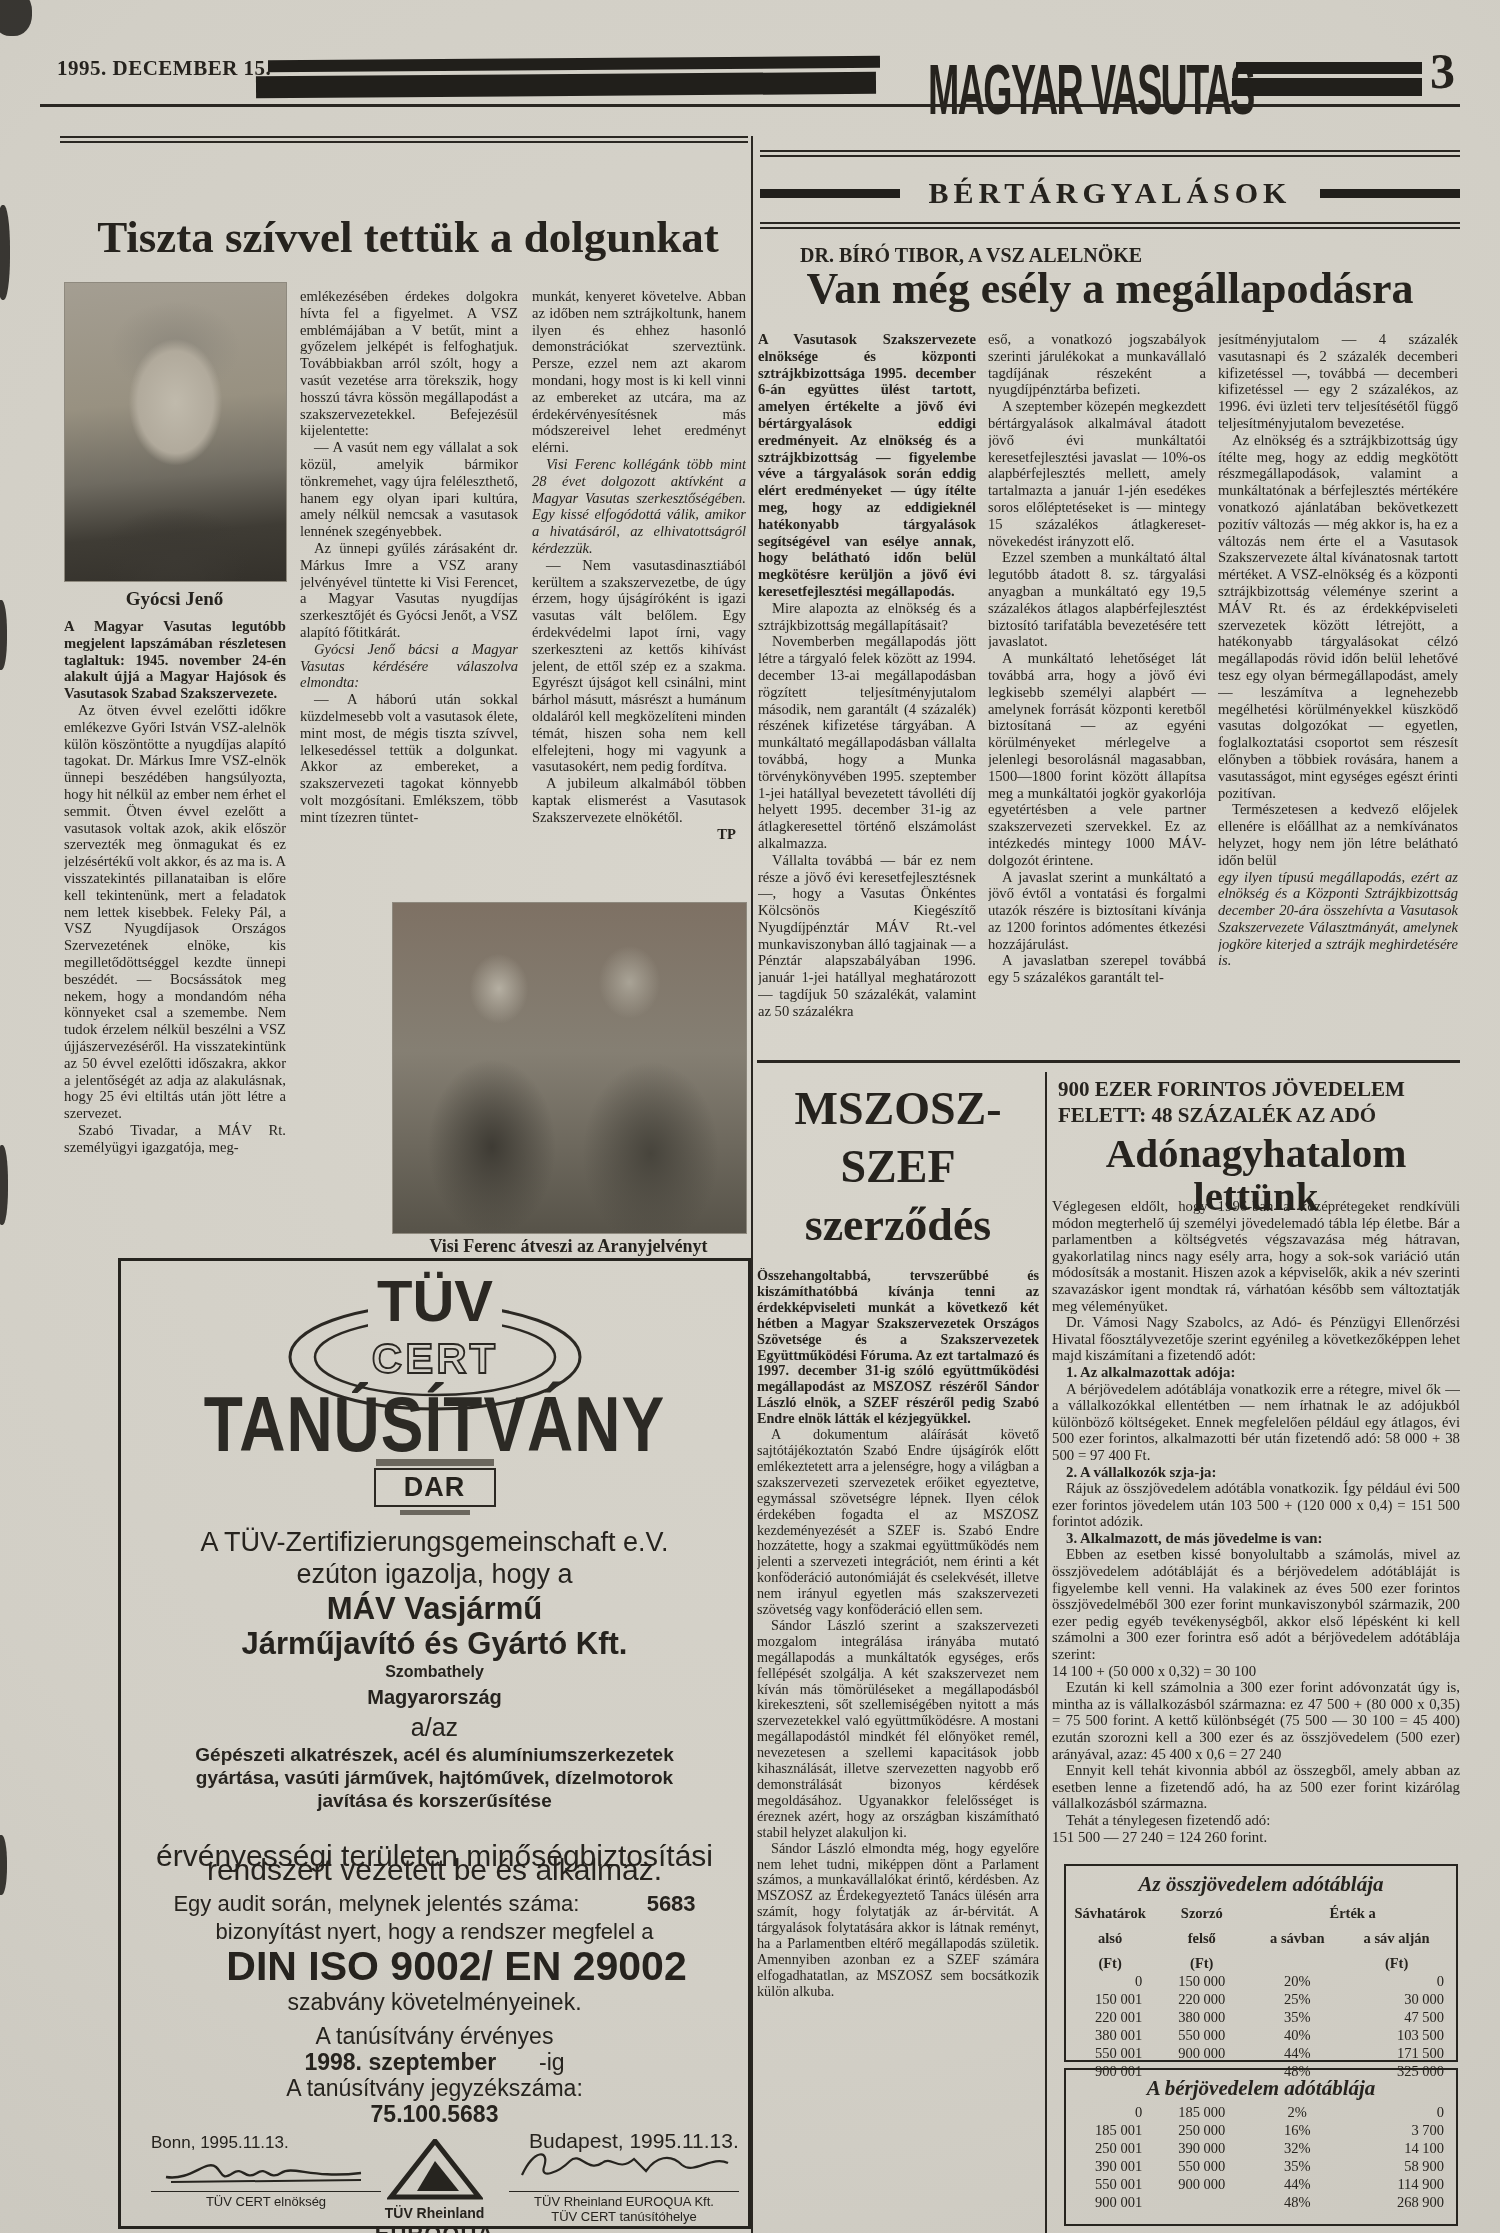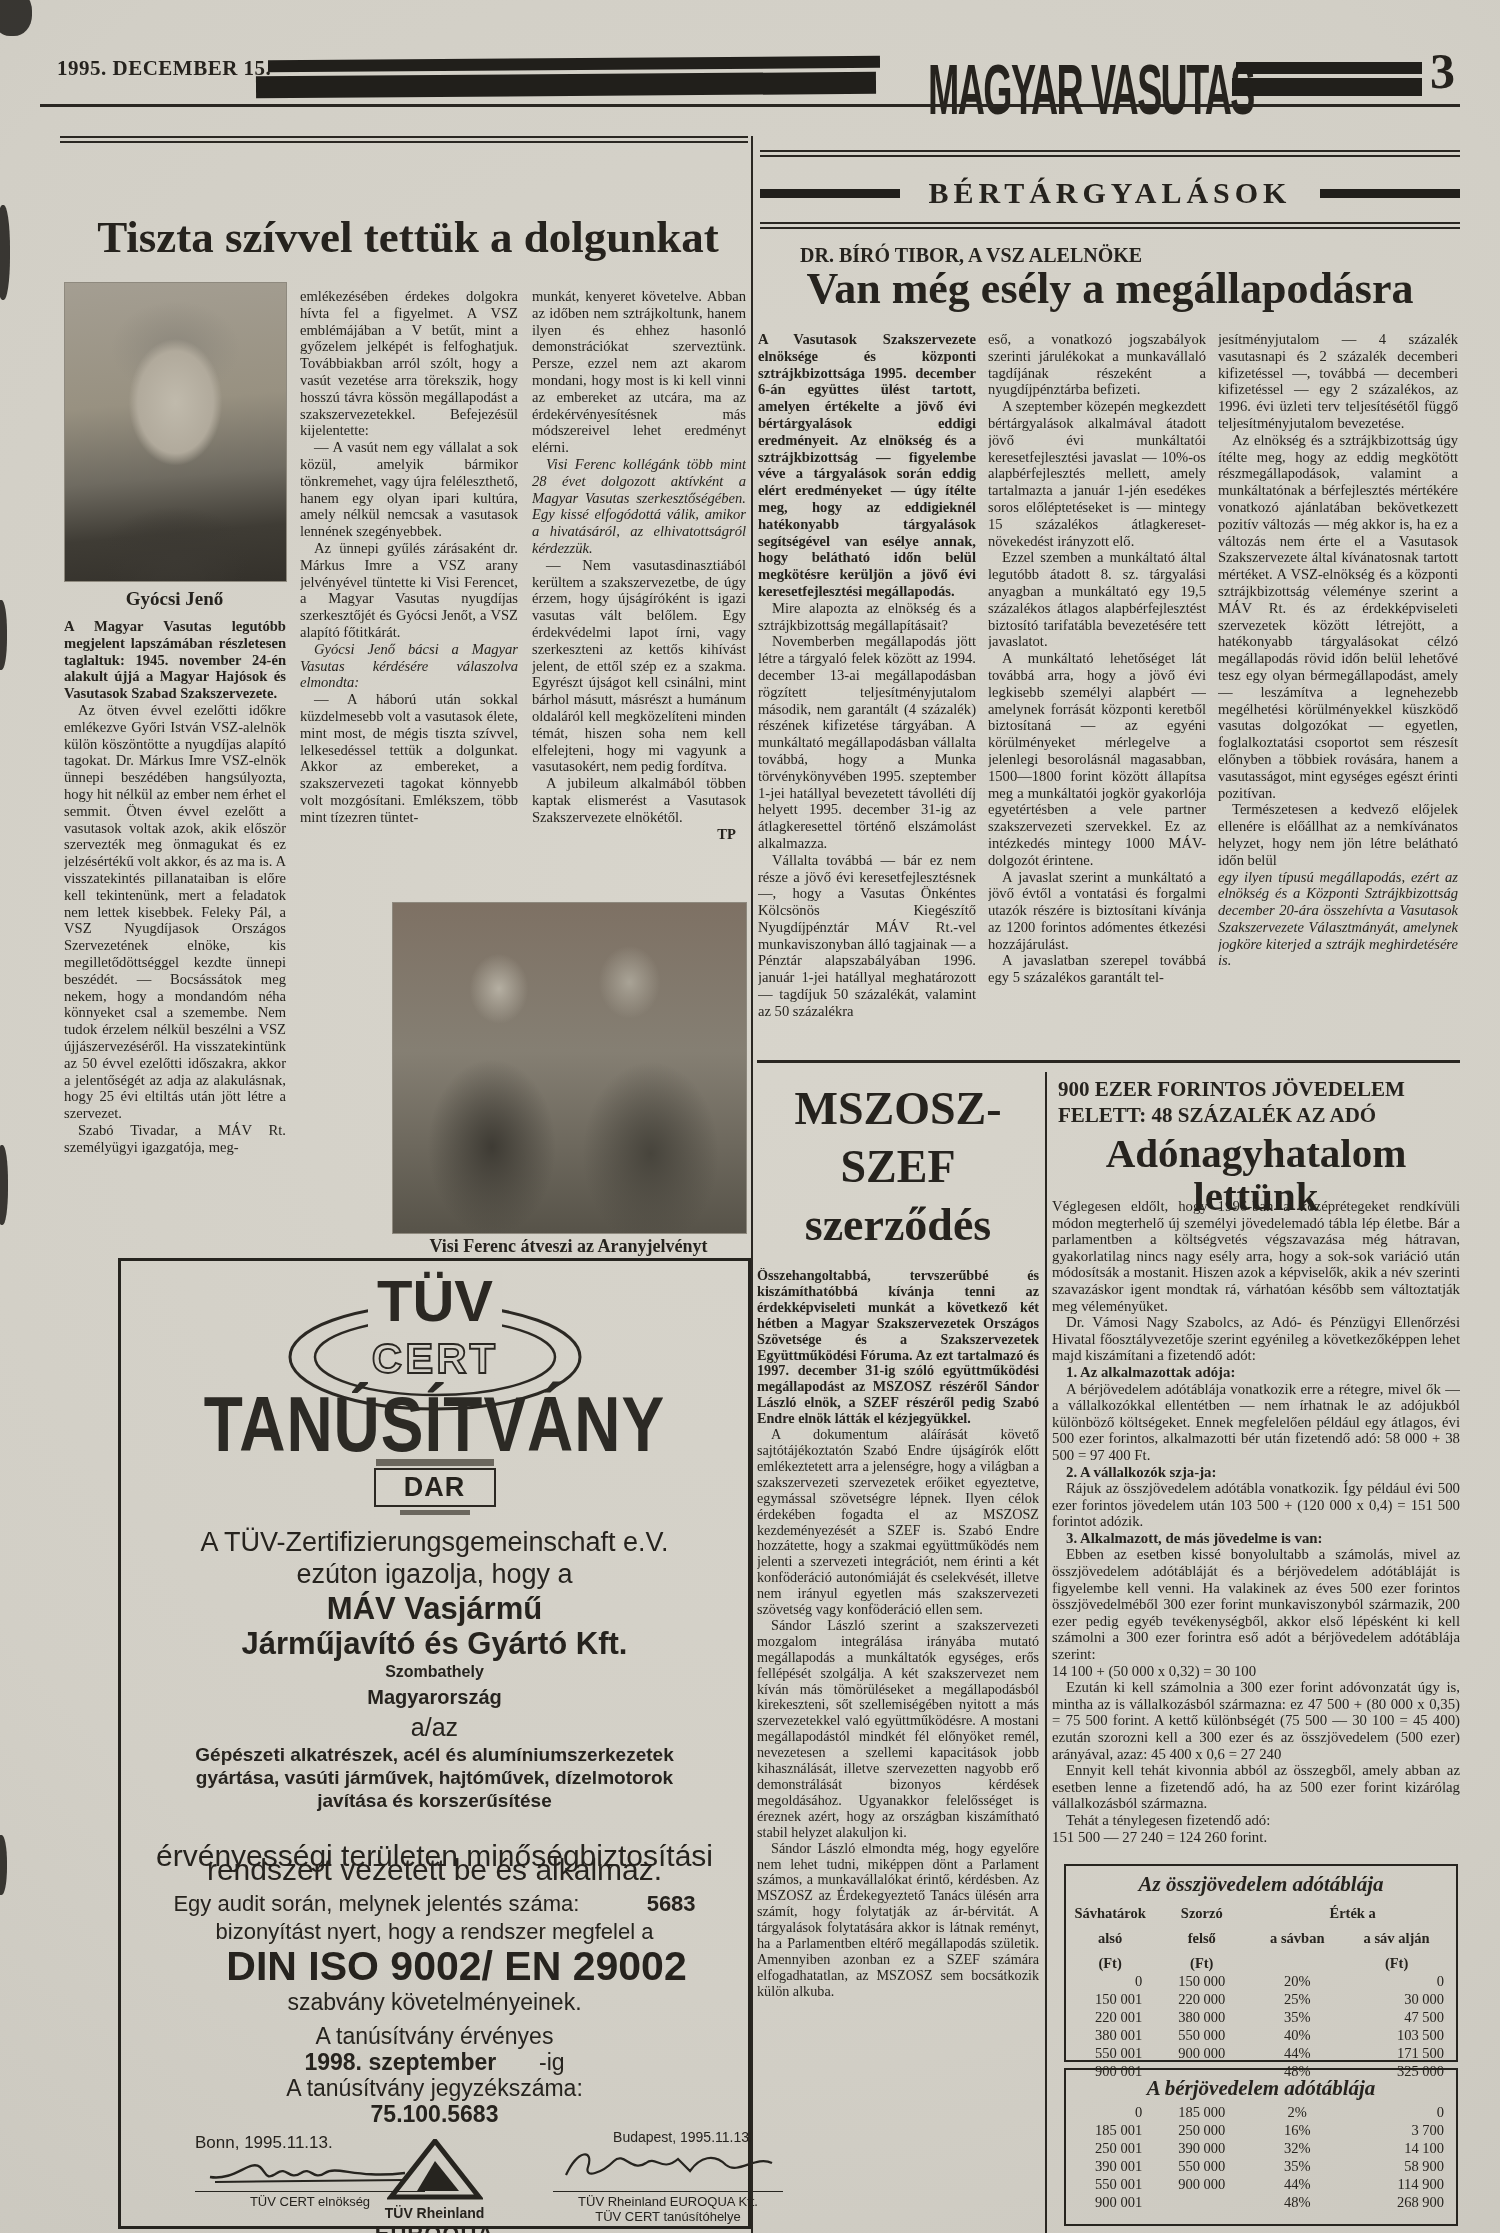--- a/index.html
+++ b/index.html
@@ -40,7 +40,7 @@
   .center{text-align:center;}
   .adbox{border:3px solid #26241f;}
   .adbox .abs{left:0;width:100%;text-align:center;}
-  .adbox .posl{width:auto;margin-left:44px;}
+  .adbox .posl{width:auto;}
   .mark{background:#1d1b17;opacity:.85;border-radius:45%;}
   table.tax{width:100%;border-collapse:collapse;font-size:14.5px;}
   table.tax td{padding:0.5px 8px;white-space:nowrap;}

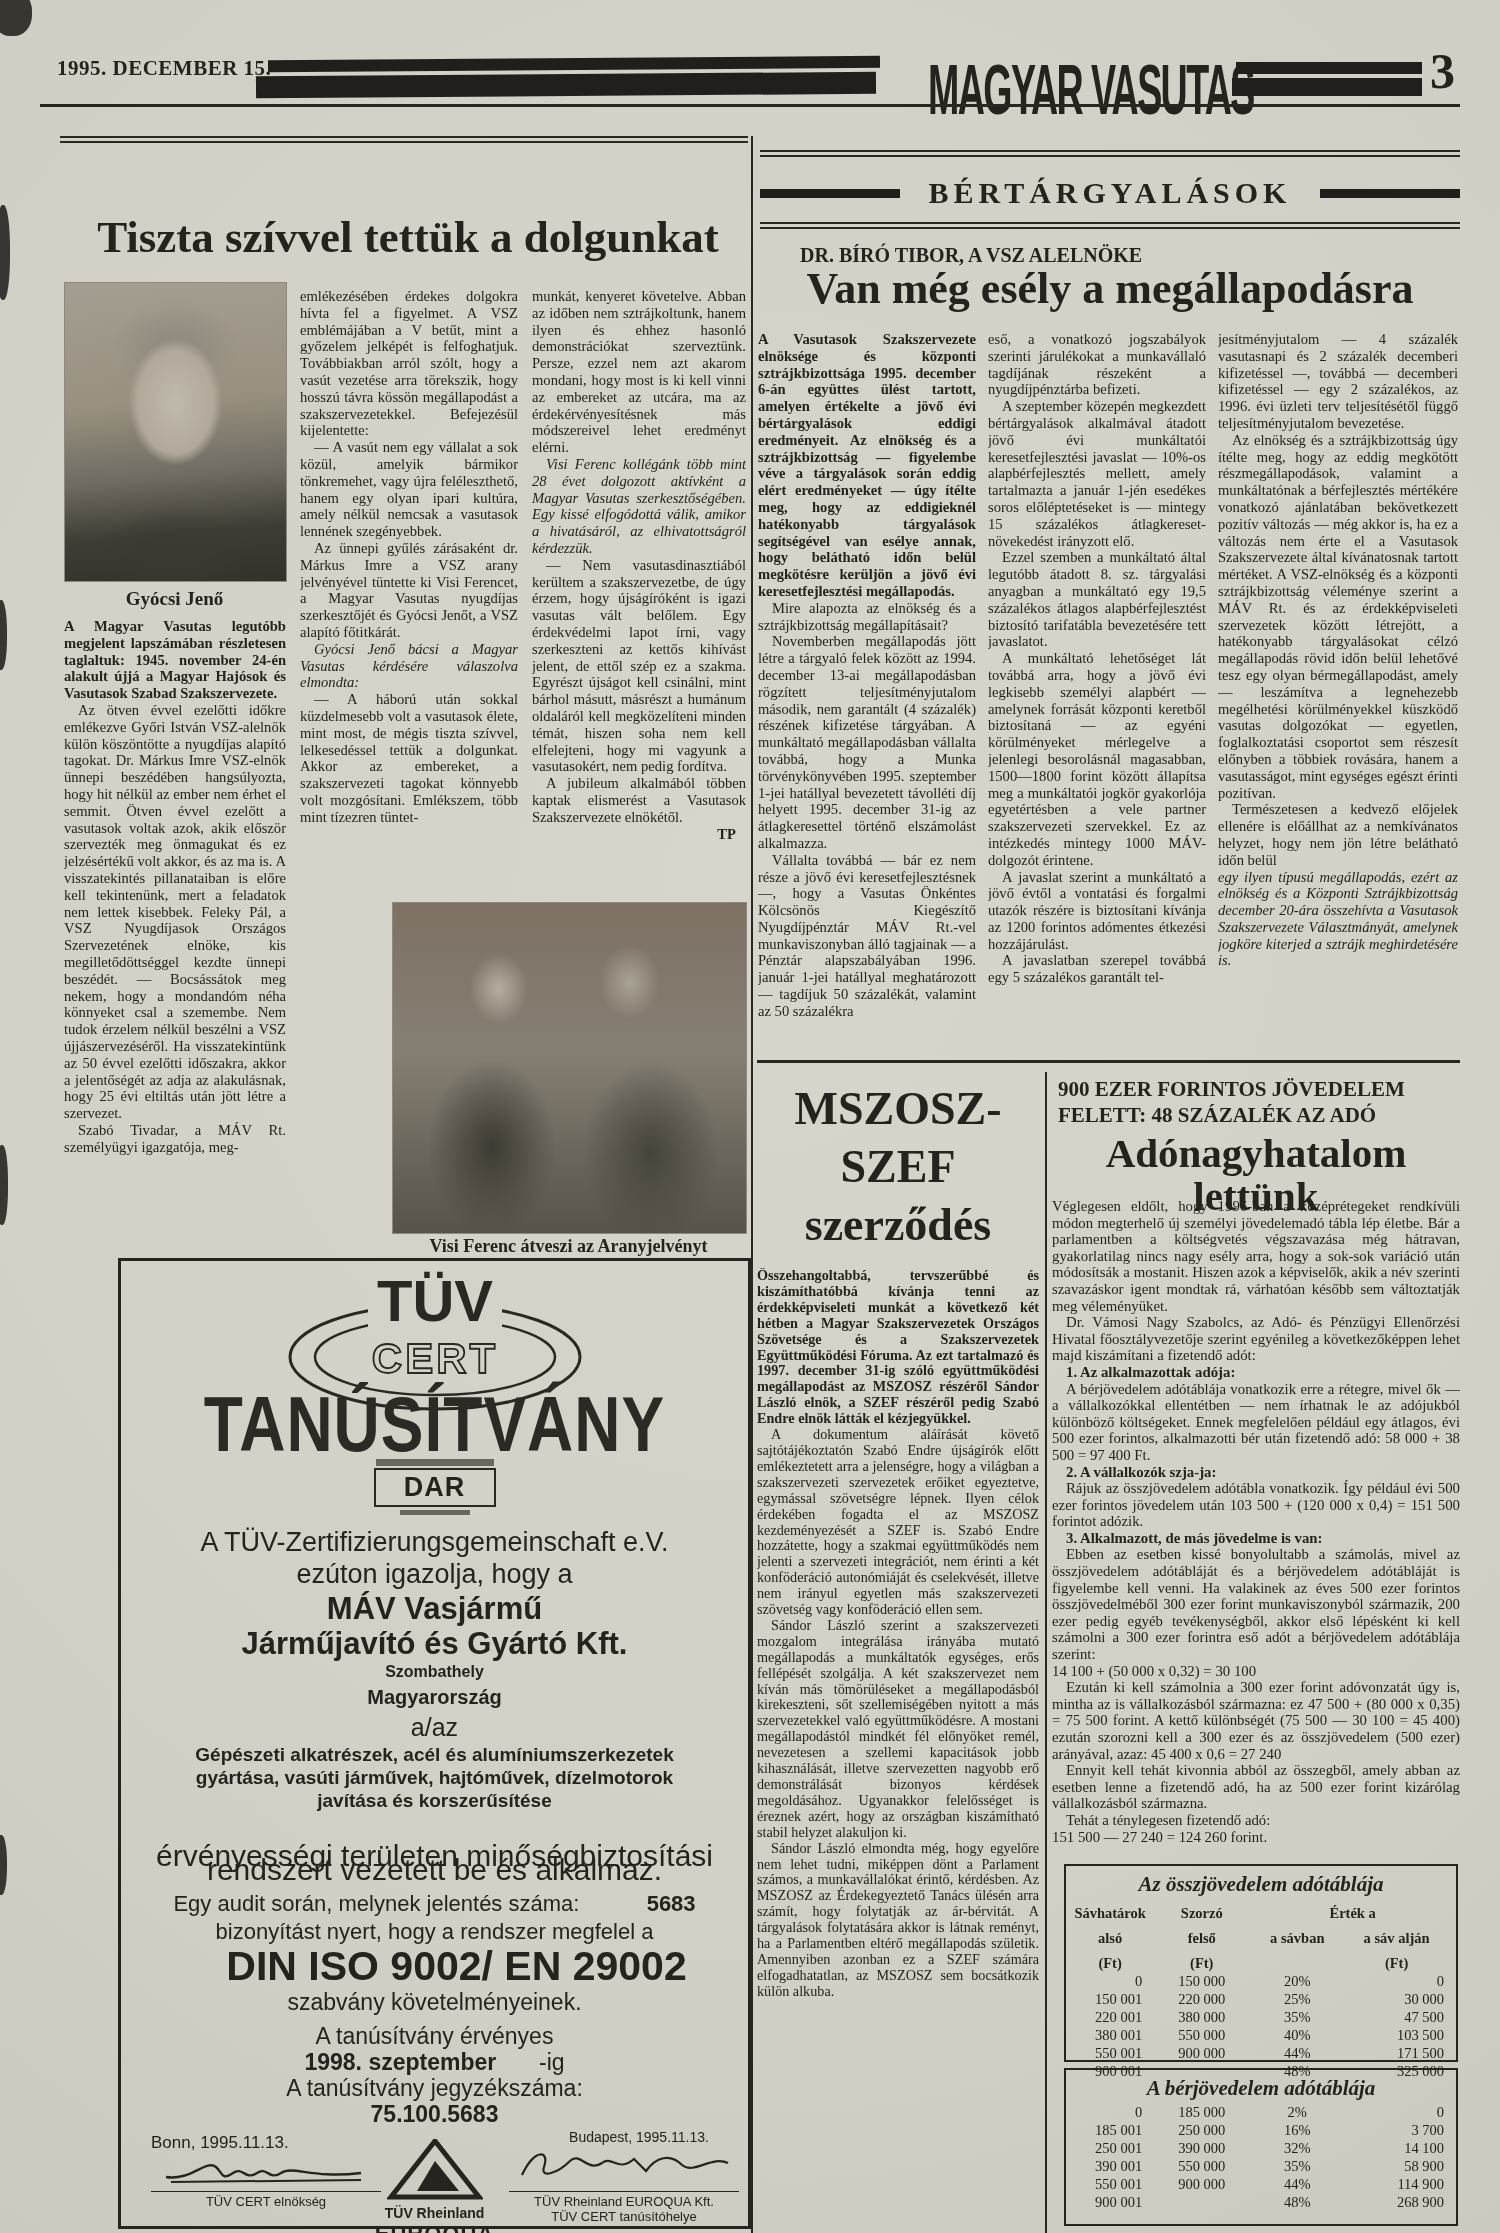--- a/index.html
+++ b/index.html
@@ -150,7 +150,7 @@
     <div class="abs" style="top:814px;font-size:23px;">A tanúsítvány jegyzékszáma:</div>
     <div class="abs" style="top:840px;font-size:23px;font-weight:bold;">75.100.5683</div>
     <div class="abs posl" style="left:30px;top:872px;width:220px;text-align:left;font-size:17px;">Bonn, 1995.11.13.</div>
-    <div class="abs posl" style="left:408px;top:868px;width:220px;text-align:center;font-size:14px;">Budapest, 1995.11.13.</div>
+    <div class="abs posl" style="left:408px;top:868px;width:220px;text-align:left;font-size:21px;">Budapest, 1995.11.13.</div>
 
     <div class="abs posl" style="left:30px;top:890px;width:230px;text-align:center;">
       <svg width="210" height="36" viewBox="0 0 210 36">

